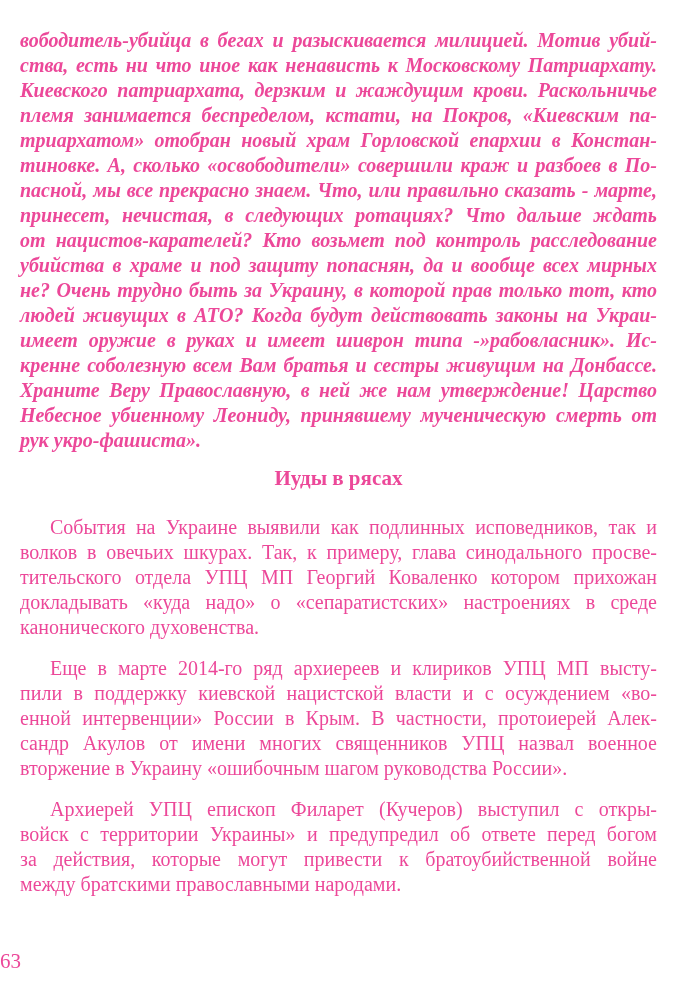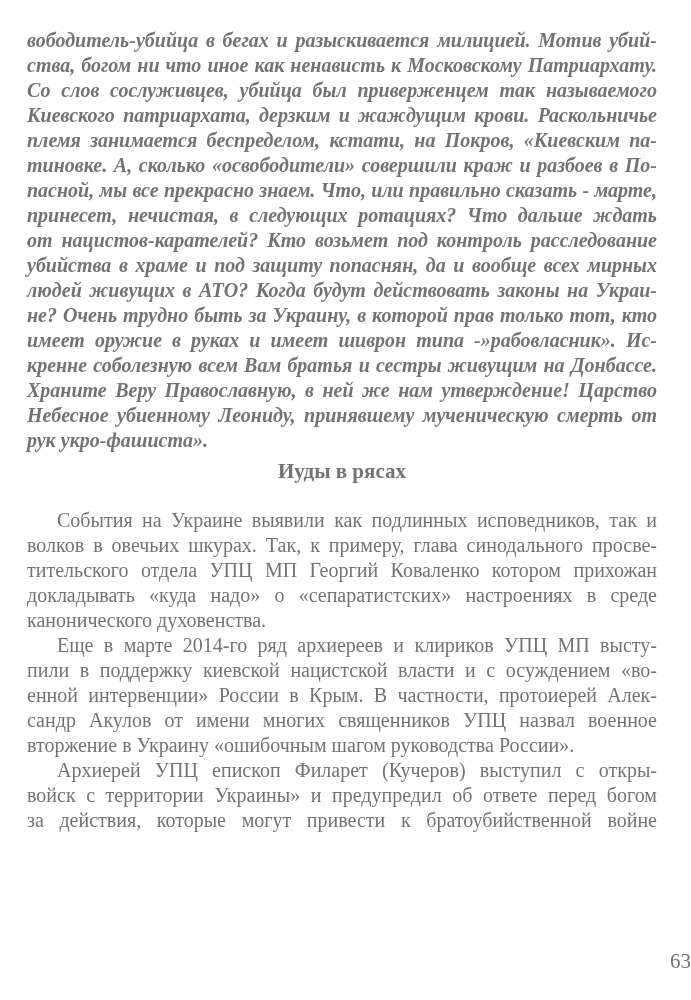--- a/index.html
+++ b/index.html
@@ -13,9 +13,9 @@
     height: 1000px;
     background: #ffffff;
     box-sizing: border-box;
-    padding: 28px 34px 0 27px;
+    padding: 28px 34px 0 20px;
     font-family: "Liberation Serif", "DejaVu Serif", serif;
-    color: #737373;
+    color: #ec4899;
     overflow: hidden;
   }
   .quote {

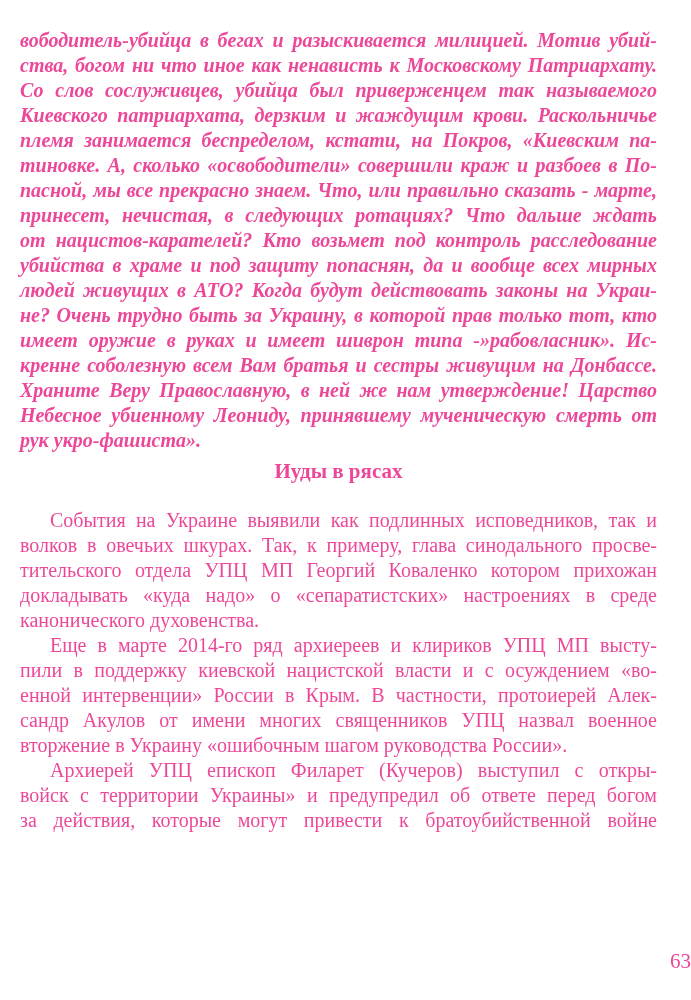--- a/index.html
+++ b/index.html
@@ -64,7 +64,7 @@
 
   <section class="quote">
       <div class="line">вободитель-убийца в бегах и разыскивается милицией. Мотив убий-</div>
-      <div class="line">ства, богом ни что иное как ненависть к Московскому Патриархату.</div>
+      <div class="line">ства, есть ни что иное как ненависть к Московскому Патриархату.</div>
       <div class="line">Со слов сослуживцев, убийца был приверженцем так называемого</div>
       <div class="line">Киевского патриархата, дерзким и жаждущим крови. Раскольничье</div>
       <div class="line">племя занимается беспределом, кстати, на Покров, «Киевским па-</div>

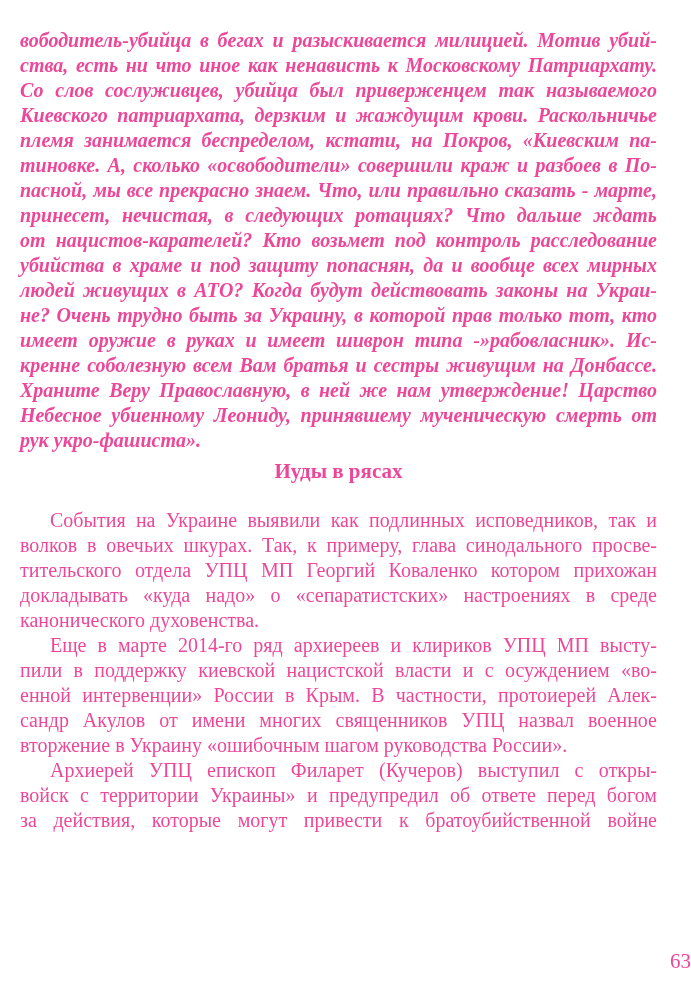--- a/index.html
+++ b/index.html
@@ -65,7 +65,6 @@
   <section class="quote">
       <div class="line">вободитель-убийца в бегах и разыскивается милицией. Мотив убий-</div>
       <div class="line">ства, есть ни что иное как ненависть к Московскому Патриархату.</div>
-      <div class="line">Со слов сослуживцев, убийца был приверженцем так называемого</div>
       <div class="line">Киевского патриархата, дерзким и жаждущим крови. Раскольничье</div>
       <div class="line">племя занимается беспределом, кстати, на Покров, «Киевским па-</div>
       <div class="line">тиновке. А, сколько «освободители» совершили краж и разбоев в По-</div>

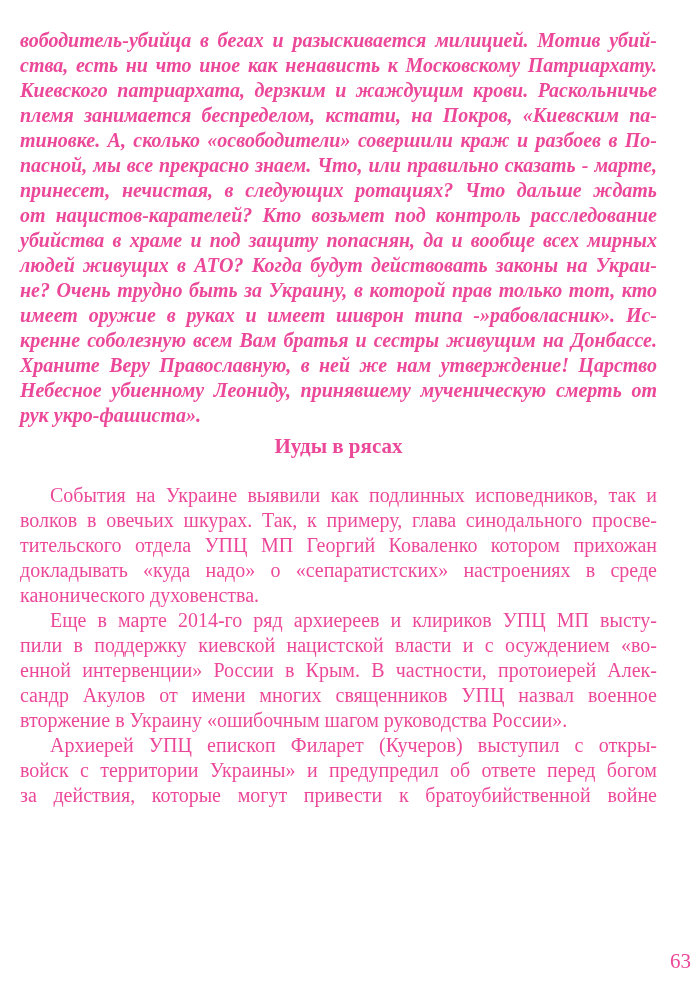--- a/index.html
+++ b/index.html
@@ -67,6 +67,7 @@
       <div class="line">ства, есть ни что иное как ненависть к Московскому Патриархату.</div>
       <div class="line">Киевского патриархата, дерзким и жаждущим крови. Раскольничье</div>
       <div class="line">племя занимается беспределом, кстати, на Покров, «Киевским па-</div>
+      <div class="line">триархатом» отобран новый храм Горловской епархии в Констан-</div>
       <div class="line">тиновке. А, сколько «освободители» совершили краж и разбоев в По-</div>
       <div class="line">пасной, мы все прекрасно знаем. Что, или правильно сказать - марте,</div>
       <div class="line">принесет, нечистая, в следующих ротациях? Что дальше ждать</div>

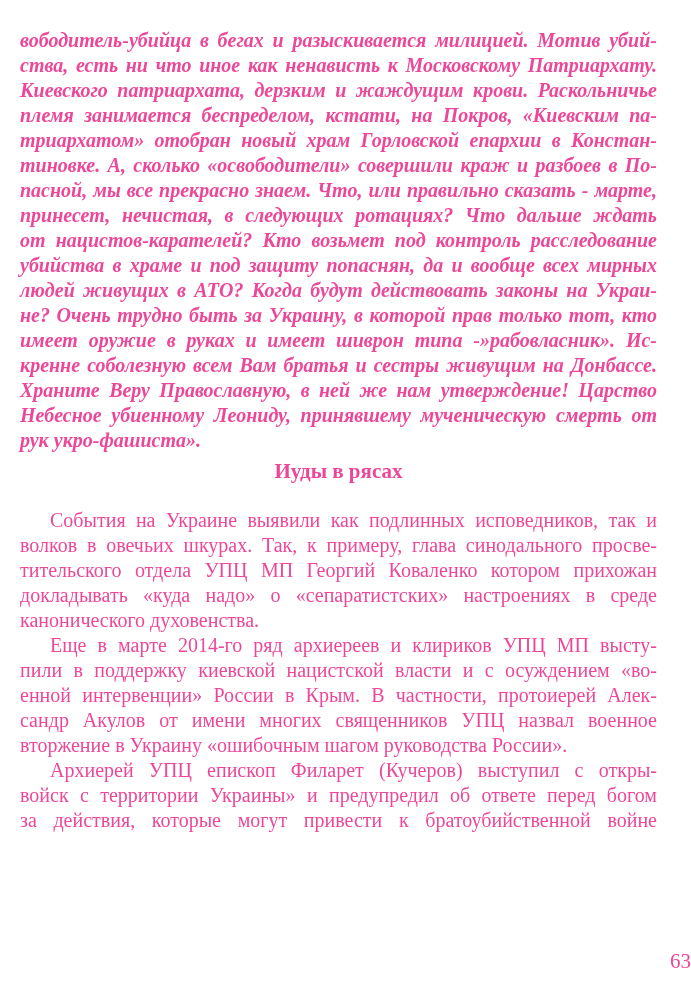--- a/index.html
+++ b/index.html
@@ -73,8 +73,8 @@
       <div class="line">принесет, нечистая, в следующих ротациях? Что дальше ждать</div>
       <div class="line">от нацистов-карателей? Кто возьмет под контроль расследование</div>
       <div class="line">убийства в храме и под защиту попаснян, да и вообще всех мирных</div>
+      <div class="line">не? Очень трудно быть за Украину, в которой прав только тот, кто</div>
       <div class="line">людей живущих в АТО? Когда будут действовать законы на Украи-</div>
-      <div class="line">не? Очень трудно быть за Украину, в которой прав только тот, кто</div>
       <div class="line">имеет оружие в руках и имеет шиврон типа -»рабовласник». Ис-</div>
       <div class="line">кренне соболезную всем Вам братья и сестры живущим на Донбассе.</div>
       <div class="line">Храните Веру Православную, в ней же нам утверждение! Царство</div>

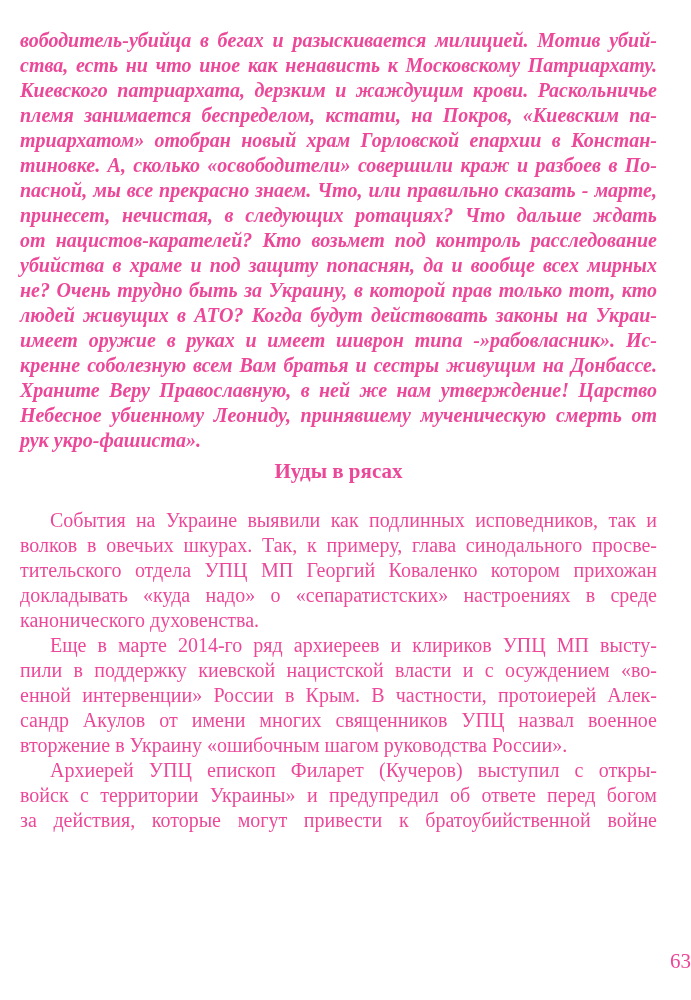--- a/index.html
+++ b/index.html
@@ -45,7 +45,7 @@
     font-size: 21px;
     line-height: 26px;
     text-align: center;
-    margin: 5px 0 24px 0;
+    margin: 12px 0 24px 0;
   }
   .page-number {
     position: absolute;

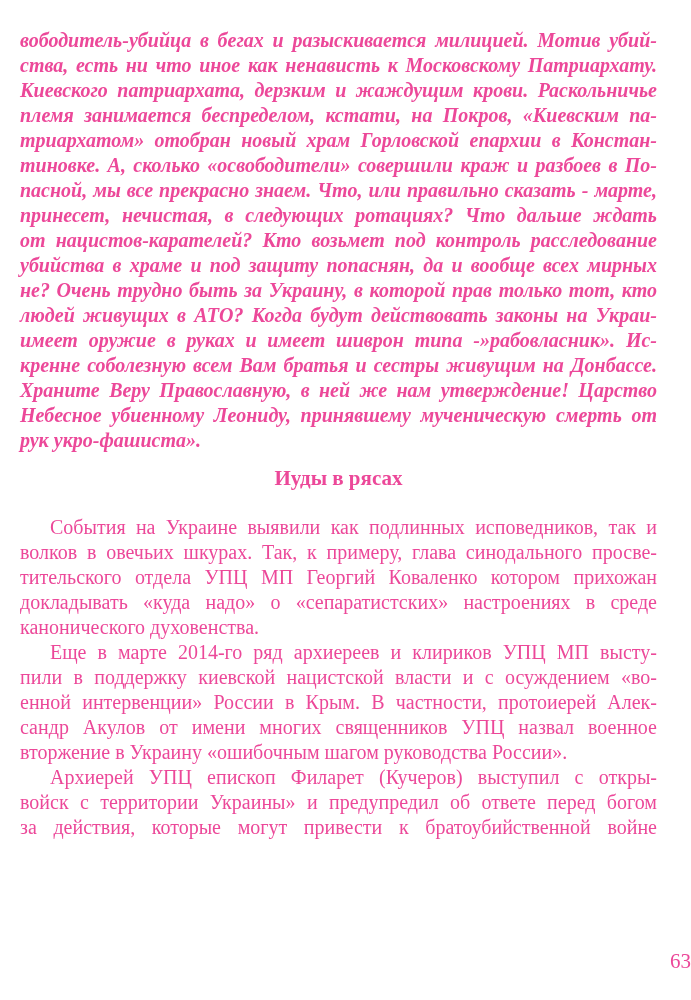--- a/index.html
+++ b/index.html
@@ -38,6 +38,7 @@
   }
   .line.indent {
     text-indent: 30px;
+    margin-top: 16px;
   }
   .heading {
     font-style: normal;

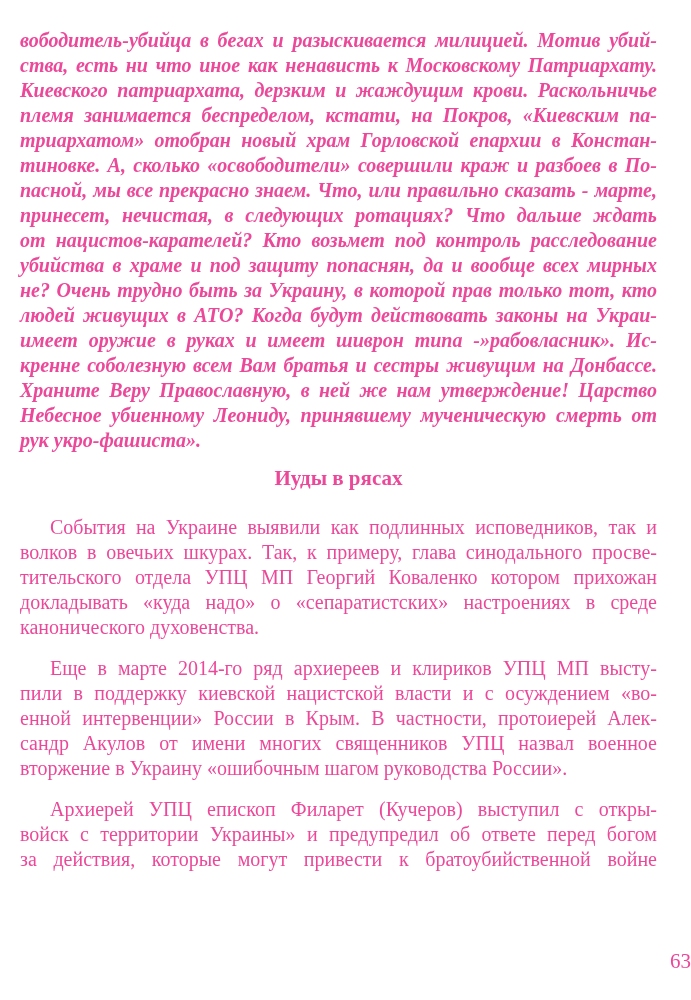--- a/index.html
+++ b/index.html
@@ -105,6 +105,7 @@
       <div class="line indent">Архиерей УПЦ епископ Филарет (Кучеров) выступил с откры-</div>
       <div class="line">войск с территории Украины» и предупредил об ответе перед богом</div>
       <div class="line">за действия, которые могут привести к братоубийственной войне</div>
+      <div class="line align-left">между братскими православными народами.</div>
     </section>
 
 

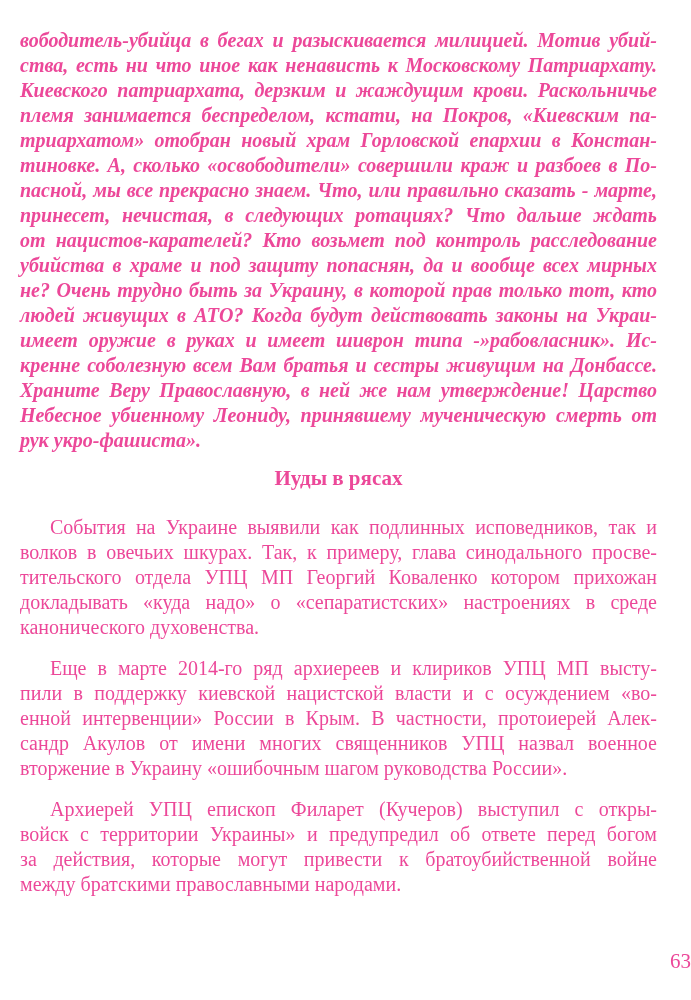--- a/index.html
+++ b/index.html
@@ -53,7 +53,7 @@
     top: 948px;
     left: 0;
     width: 100%;
-    text-align: right;
+    text-align: left;
     font-size: 21px;
     line-height: 26px;
   }

